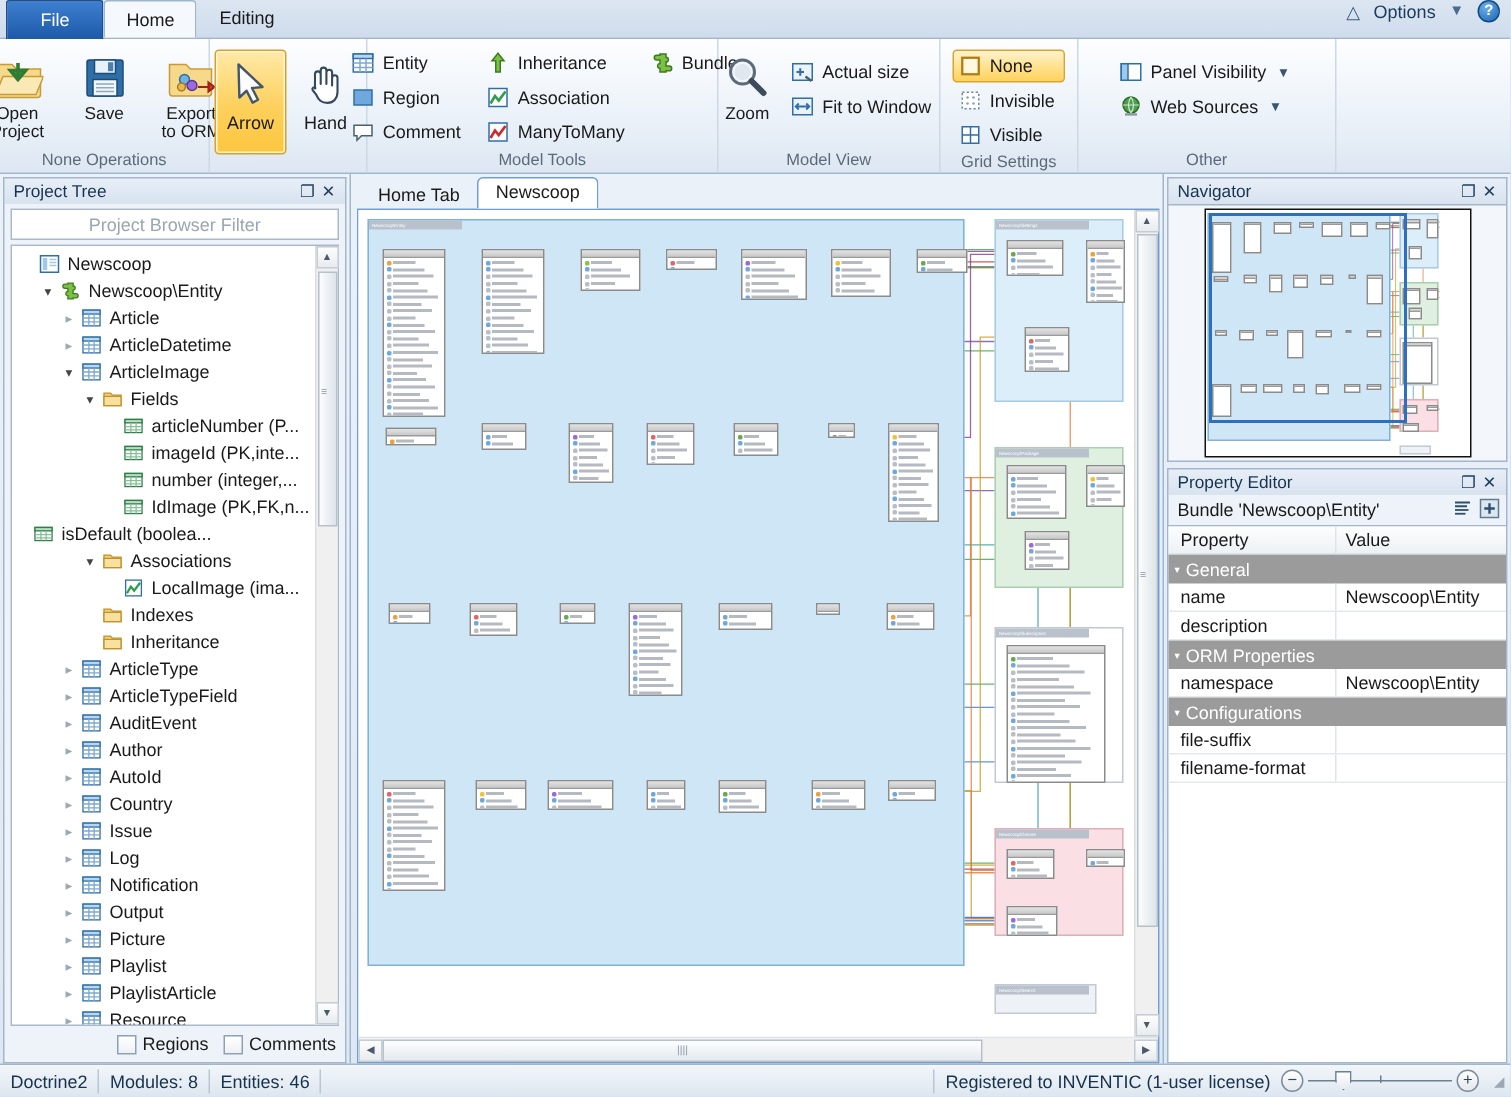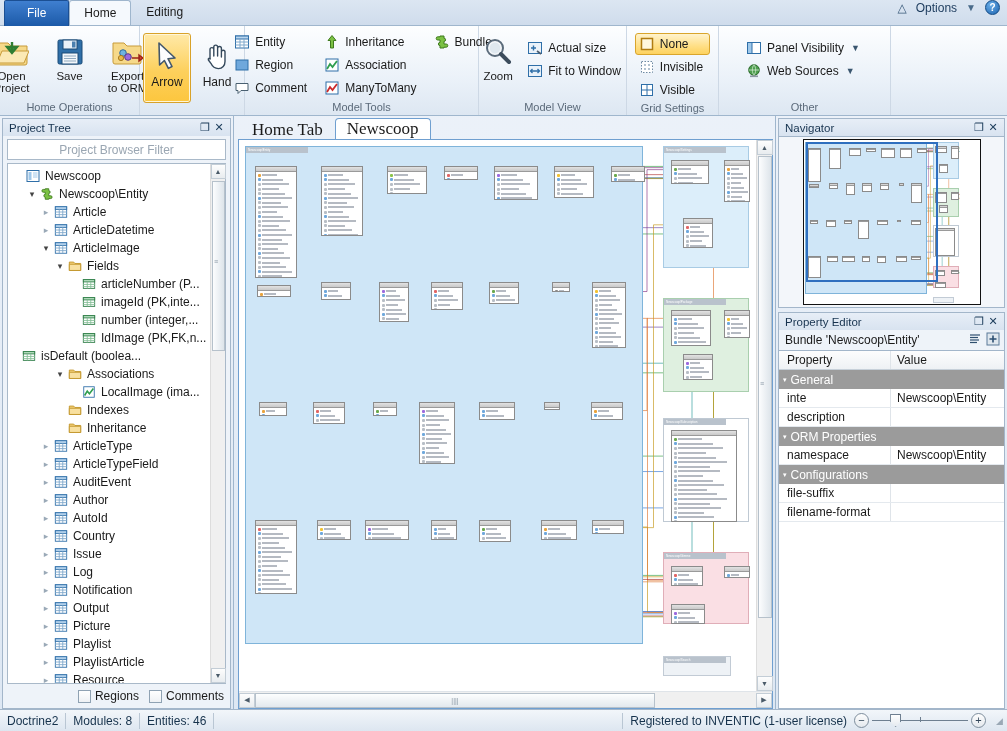--- a/index.html
+++ b/index.html
@@ -361,7 +361,7 @@
           <div class="cap"><span>Export</span><br><span>to ORM</span></div>
         </div>
       </div>
-      <div class="rlabel">Home Operations</div>
+      <div class="rlabel">None Operations</div>
     </div>
 
     <div class="rgroup" style="width:105px;">

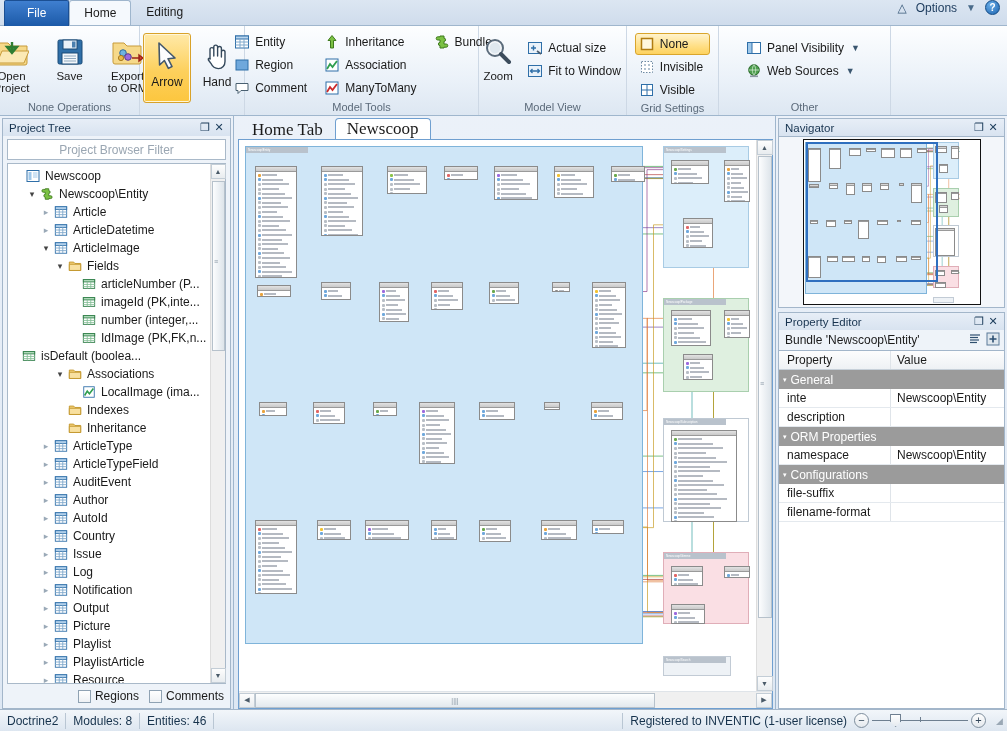--- a/index.html
+++ b/index.html
@@ -192,11 +192,10 @@
   }
   .dtab {
     height: 19px; line-height: 18px; padding: 0 11px;
-    font-size: 17px;
+    font-size: 12px;
     border: 1px solid transparent; border-bottom: none;
     border-radius: 4px 4px 0 0;
     cursor: default;
-    font-family: Liberation Serif, serif;
   }
   .dtab.active {
     background: #fff; border-color: #6f9fd0; height: 21px; line-height: 19px;

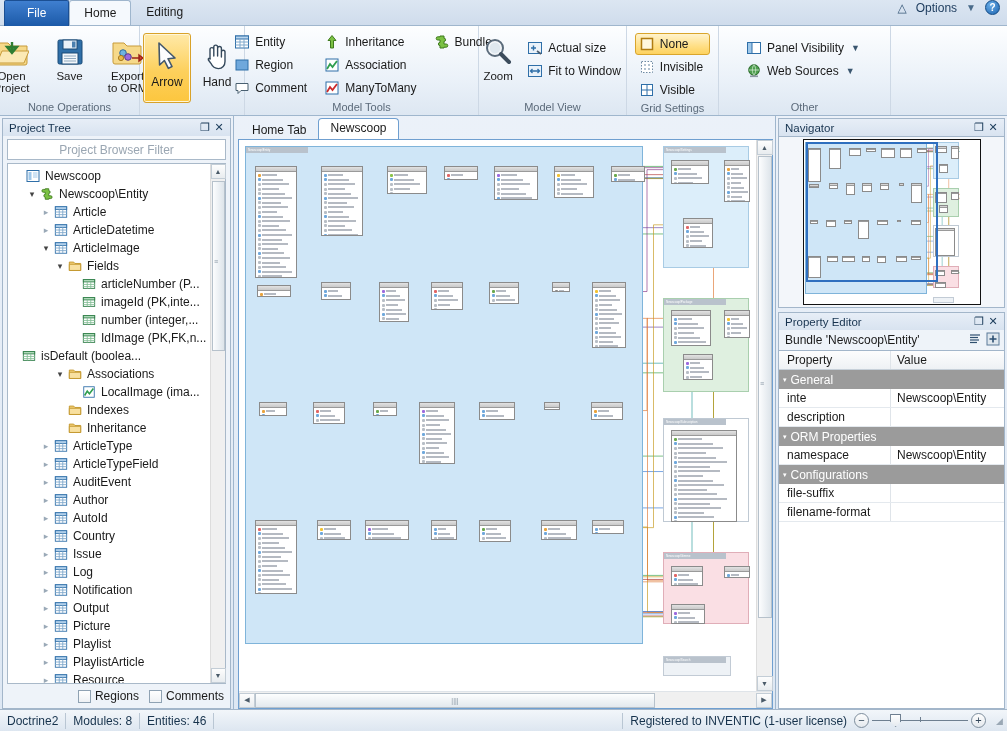--- a/index.html
+++ b/index.html
@@ -2458,7 +2458,7 @@
             </div>
             <div class="pgrow datarow">
               <div class="pgname">
-                <span>inte</span>
+                <span>name</span>
               </div>
               <div class="pgval">Newscoop\Entity</div>
             </div>

